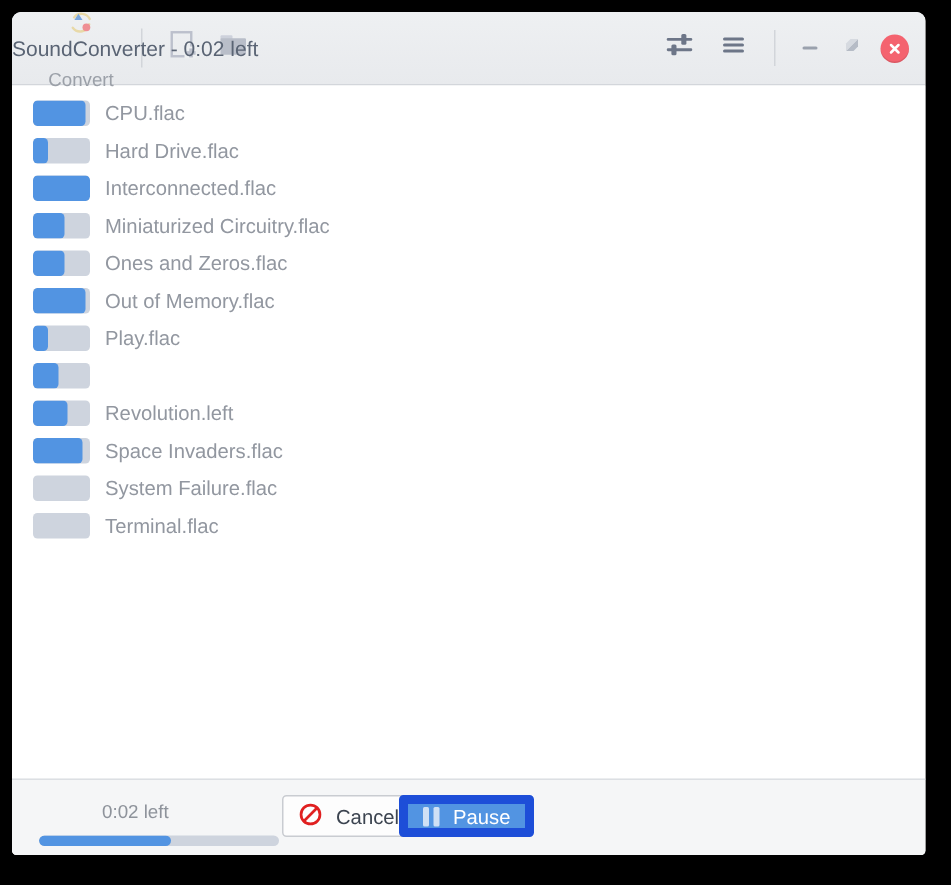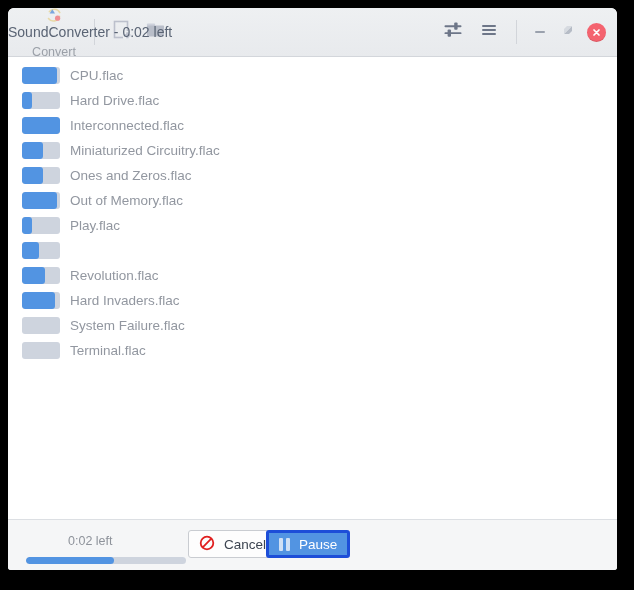--- a/index.html
+++ b/index.html
@@ -321,7 +321,7 @@
         <div class="rowbar">
           <div class="rowbar-fill" style="width: 60%;"></div>
         </div>
-        <span class="rowlabel">Revolution.flac</span>
+        <span class="rowlabel">Revolution.left</span>
       </div>
       <div class="row">
         <div class="rowbar">

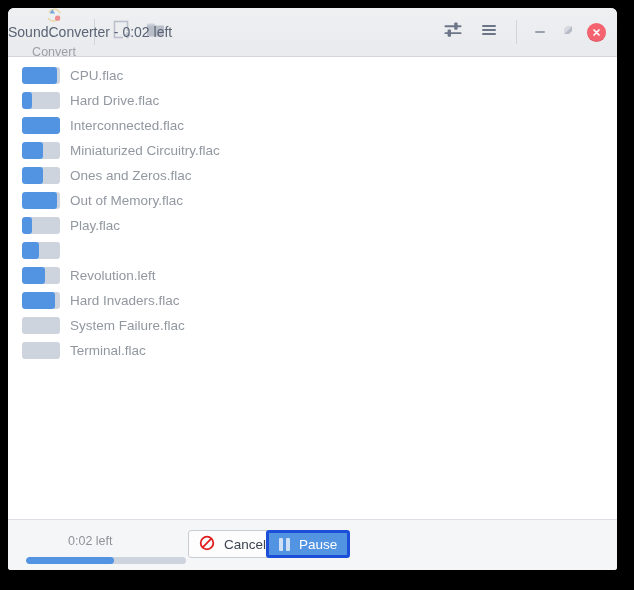--- a/index.html
+++ b/index.html
@@ -327,7 +327,7 @@
         <div class="rowbar">
           <div class="rowbar-fill" style="width: 88%;"></div>
         </div>
-        <span class="rowlabel">Hard Invaders.flac</span>
+        <span class="rowlabel">Space Invaders.flac</span>
       </div>
       <div class="row">
         <div class="rowbar">

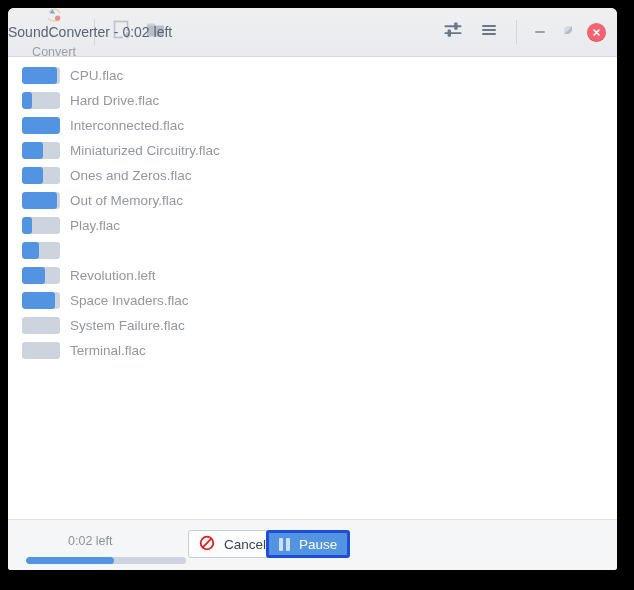--- a/index.html
+++ b/index.html
@@ -166,7 +166,7 @@
   #pause-btn {
     left: 258px;
     background: #5294e2;
-    border: 3px solid #1d4ed8;
+    border: 6px solid #1d4ed8;
     color: #ffffff;
   }
   .pause-glyph { display: flex; gap: 3px; }

